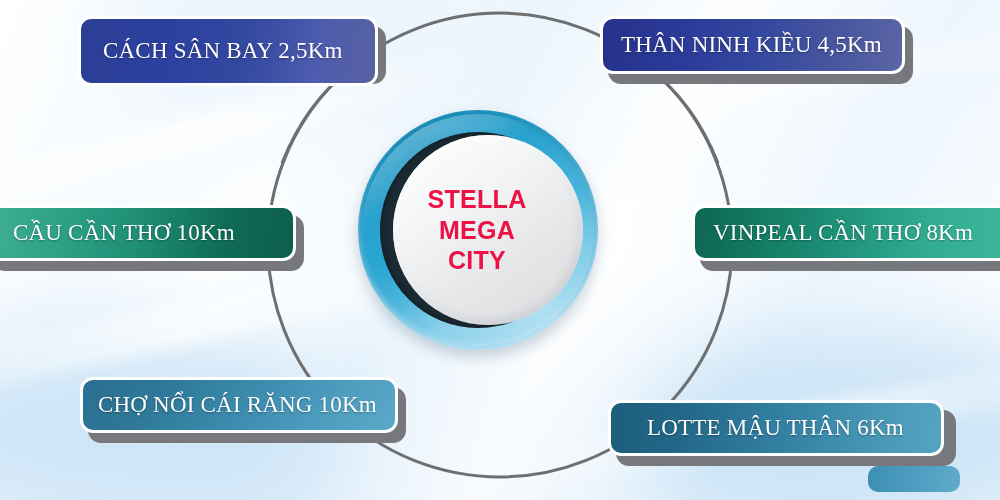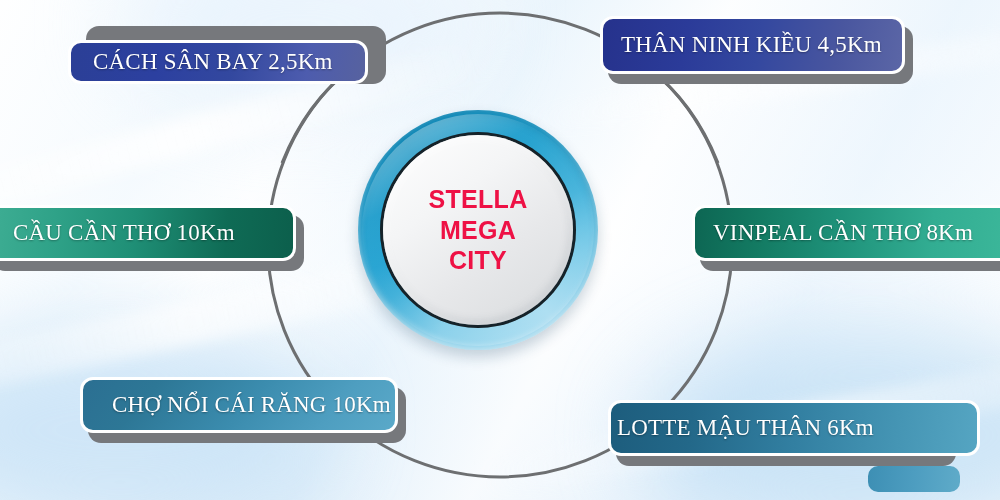--- a/index.html
+++ b/index.html
@@ -158,8 +158,8 @@
   }
 
   
-  #chip-airport      { left: 68px;  top: 16px;  width: 300px; height: 44px; padding-left: 22px;
-                       background: linear-gradient(100deg, #2b3f96 0%, #2c40a0 30%, #33489f 55%, #4d5cae 80%, #57629f 100%); margin-top: 24px; }
+  #chip-airport      { left: 78px;  top: 16px;  width: 300px; height: 70px; padding-left: 22px;
+                       background: linear-gradient(100deg, #2b3f96 0%, #2c40a0 30%, #33489f 55%, #4d5cae 80%, #57629f 100%); }
   #chip-airport-sh   { left: 86px;  top: 26px;  width: 300px; height: 58px; }
 
   #chip-ninhkieu     { left: 600px; top: 16px;  width: 305px; height: 58px; padding-left: 18px;

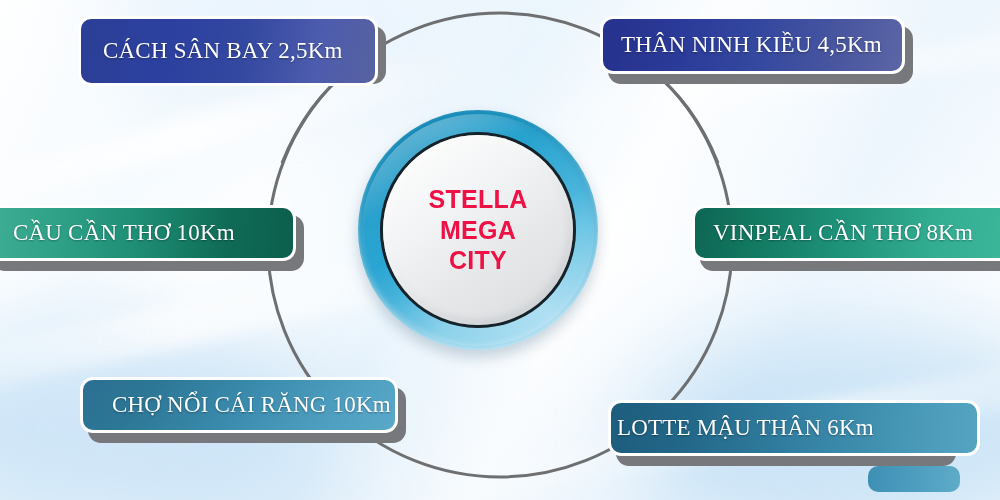--- a/index.html
+++ b/index.html
@@ -103,7 +103,7 @@
   }
   #hub .disc {
     position: absolute;
-    left: 25px; top: 25px;
+    left: 35px; top: 25px;
     width: 190px; height: 190px;
     border-radius: 50%;
     background:
@@ -111,7 +111,7 @@
     box-shadow: inset 2px 3px 8px rgba(255,255,255,0.95), inset -2px -3px 9px rgba(120,130,140,0.28);
     display: flex;
     align-items: center;
-    justify-content: center;
+    justify-content: flex-start;
   }
   #hub .hub-label {
     font-family: "Liberation Sans", sans-serif;

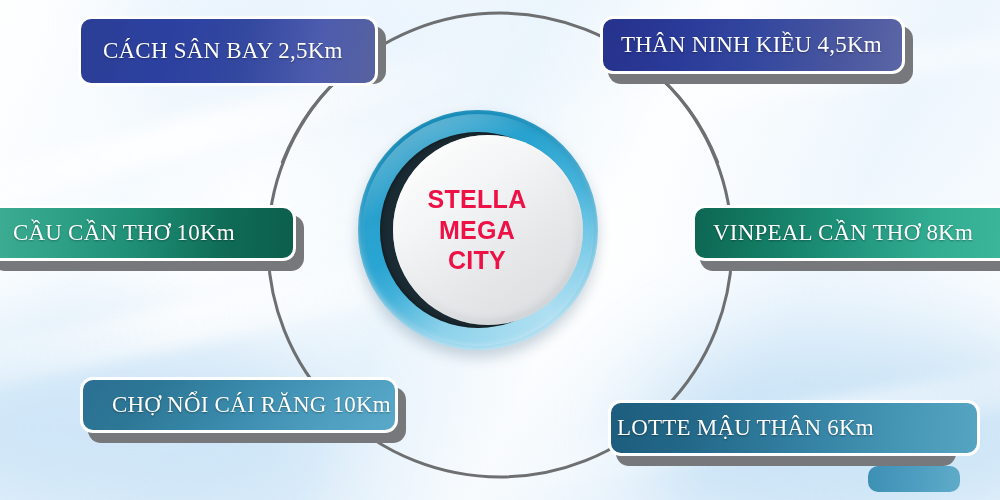--- a/index.html
+++ b/index.html
@@ -174,7 +174,7 @@
                        background: linear-gradient(95deg, #0d6653 0%, #137a62 20%, #1e9179 45%, #32ad92 75%, #3cb79a 100%); }
   #chip-vinpearl-sh  { left: 700px; top: 215px; width: 322px; height: 56px; }
 
-  #chip-chonoi       { left: 80px;  top: 377px; width: 318px; height: 56px; padding-left: 29px;
+  #chip-chonoi       { left: 80px;  top: 377px; width: 318px; height: 56px; padding-left: 15px;
                        background: linear-gradient(130deg, #2b6f92 0%, #2d7796 22%, #3b8cae 52%, #4e9ec0 78%, #5aa9c9 100%); }
   #chip-chonoi-sh    { left: 88px;  top: 387px; width: 318px; height: 56px; }
 

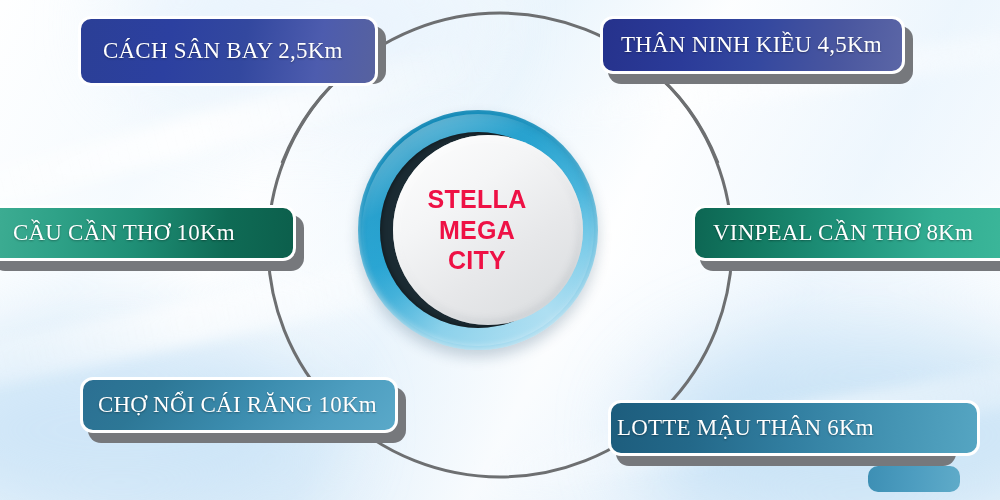--- a/index.html
+++ b/index.html
@@ -178,7 +178,7 @@
                        background: linear-gradient(130deg, #2b6f92 0%, #2d7796 22%, #3b8cae 52%, #4e9ec0 78%, #5aa9c9 100%); }
   #chip-chonoi-sh    { left: 88px;  top: 387px; width: 318px; height: 56px; }
 
-  #chip-lotte        { left: 608px; top: 400px; width: 372px; height: 56px; padding-left: 6px;
+  #chip-lotte        { left: 608px; top: 400px; width: 336px; height: 56px; padding-left: 36px;
                        background: linear-gradient(95deg, #1d5d7d 0%, #236889 22%, #327fa1 50%, #4595b4 78%, #55a5c2 100%); }
   #chip-lotte-sh     { left: 616px; top: 410px; width: 340px; height: 56px; }
 

